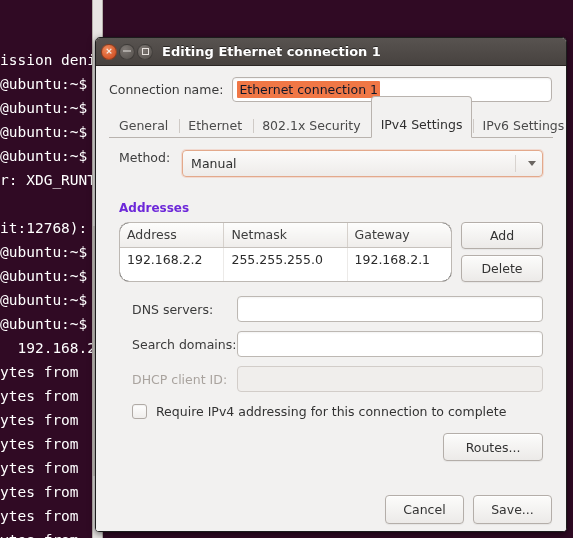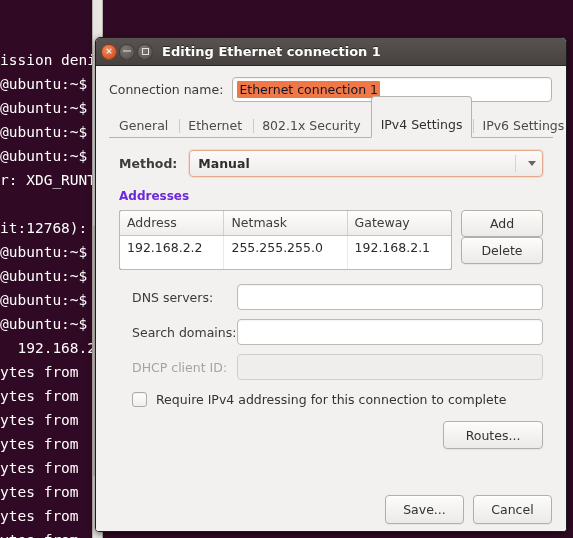--- a/index.html
+++ b/index.html
@@ -213,9 +213,7 @@
 
   .method-row {
     display: flex;
-    align-items: center;
-    margin-bottom: 12px;
-    font-weight: bold;
+    margin-bottom: 24px;
   }
   .method-row .lbl { margin-right: 12px; font-size: 12.5px; }
   .combo {

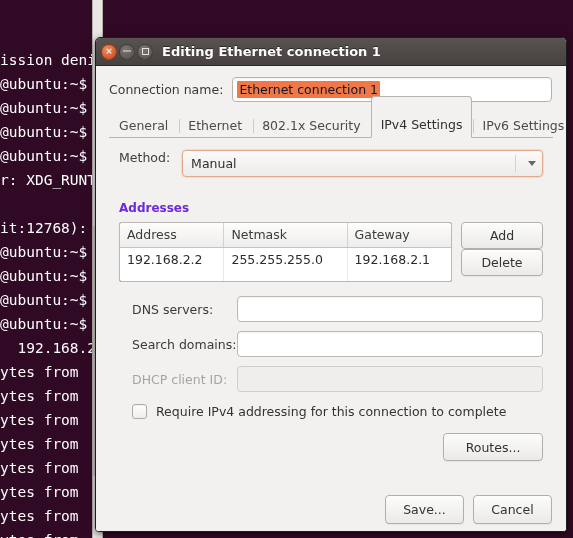--- a/index.html
+++ b/index.html
@@ -260,7 +260,7 @@
   .addr-table {
     flex: 1;
     border: 1px solid #bdb8b3;
-    border-radius: 2px;
+    border-radius: 10px;
     background: #000000;
     overflow: hidden;
   }

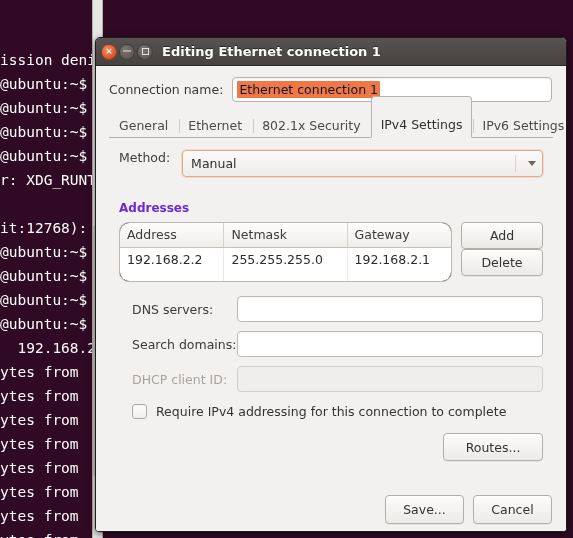--- a/index.html
+++ b/index.html
@@ -291,6 +291,7 @@
   .addr-buttons {
     display: flex;
     flex-direction: column;
+    gap: 6px;
     width: 82px;
     padding-top: 0px;
   }

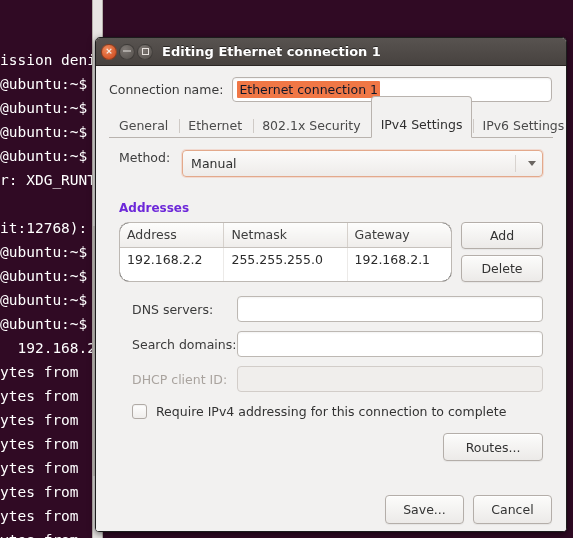--- a/index.html
+++ b/index.html
@@ -491,8 +491,8 @@
       </div>
 
       <div class="dlg-footer">
+        <div class="btn">Cancel</div>
         <div class="btn">Save...</div>
-        <div class="btn">Cancel</div>
       </div>
 
     </div>

